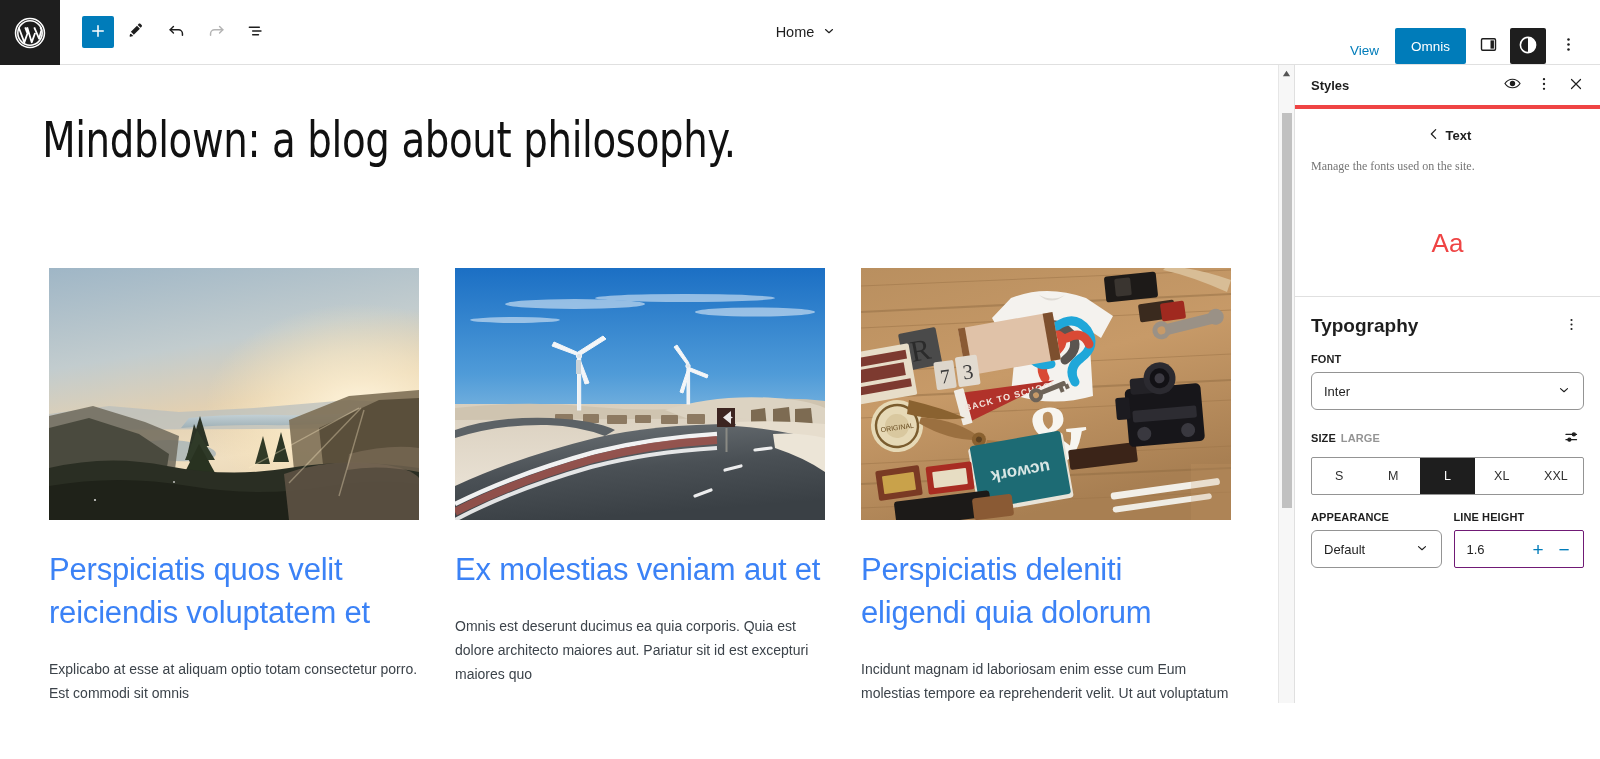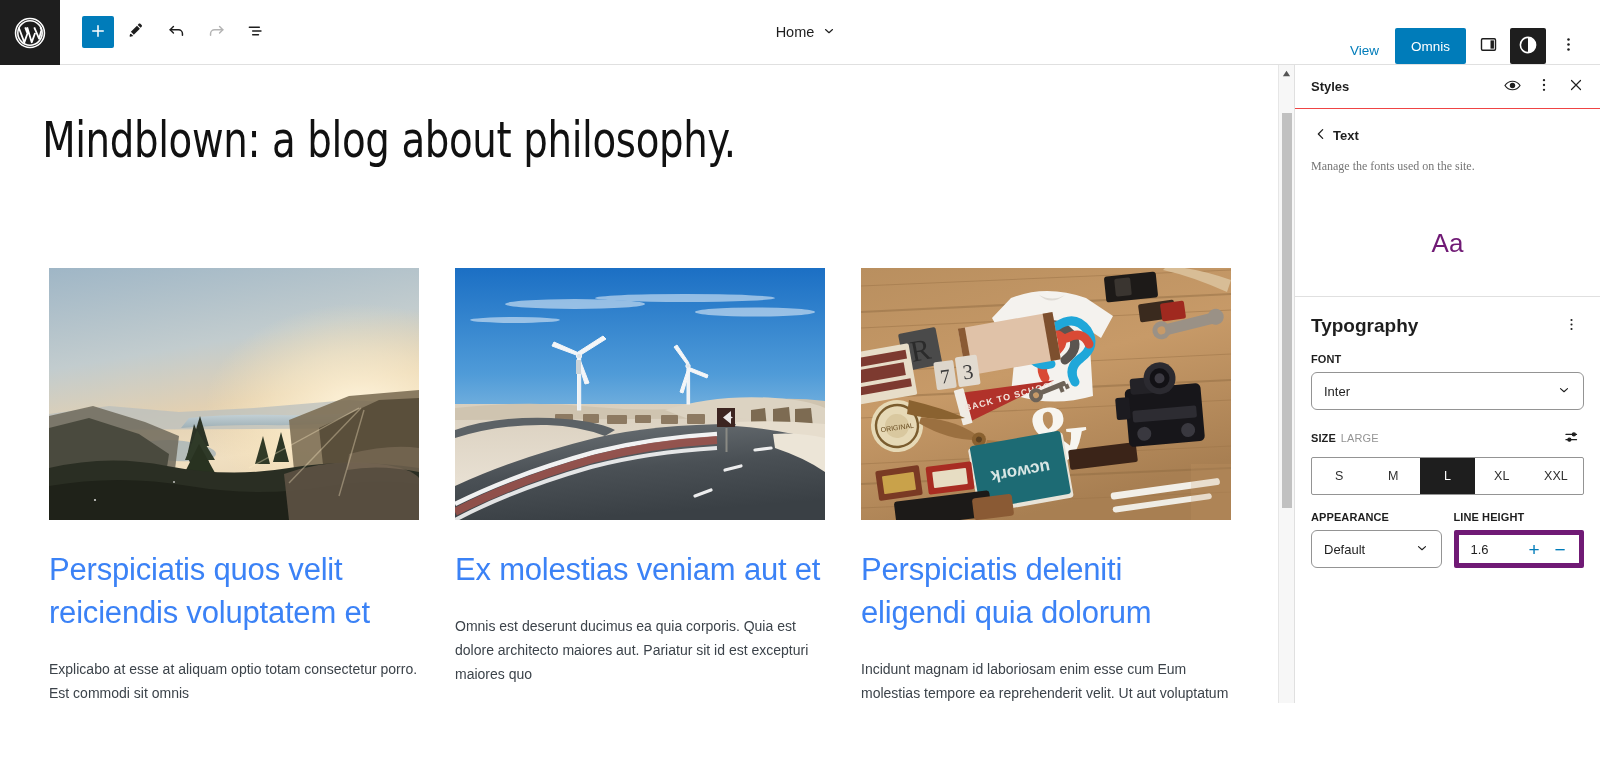--- a/index.html
+++ b/index.html
@@ -120,7 +120,7 @@
   .sb-header {
     height: 44px; flex: 0 0 44px;
     display: flex; align-items: center; padding: 0 8px 0 16px;
-    border-bottom: 1px solid #ef4444;
+    border-bottom: 4px solid #ef4444;
   }
   .sb-header-title { font-size: 13px; font-weight: 600; color: #1e1e1e; flex: 1 1 auto; }
   .sb-hicon {

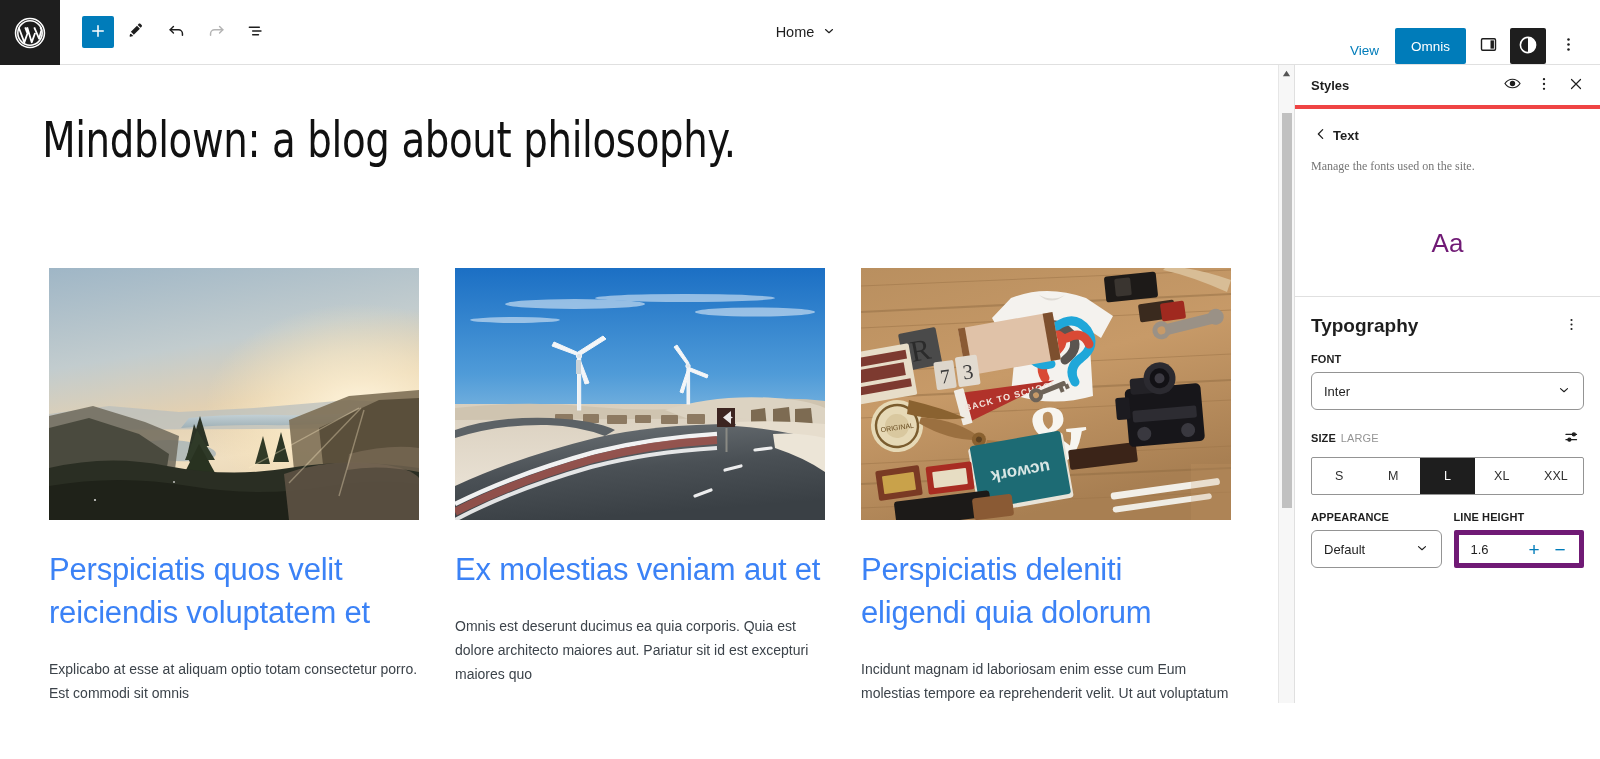--- a/index.html
+++ b/index.html
@@ -130,6 +130,7 @@
   .sb-nav {
     display: flex; align-items: center; gap: 0;
     padding: 14px 16px 6px 14px;
+    justify-content: center;
   }
   .sb-back {
     width: 24px; height: 24px; display: flex; align-items: center; justify-content: center;

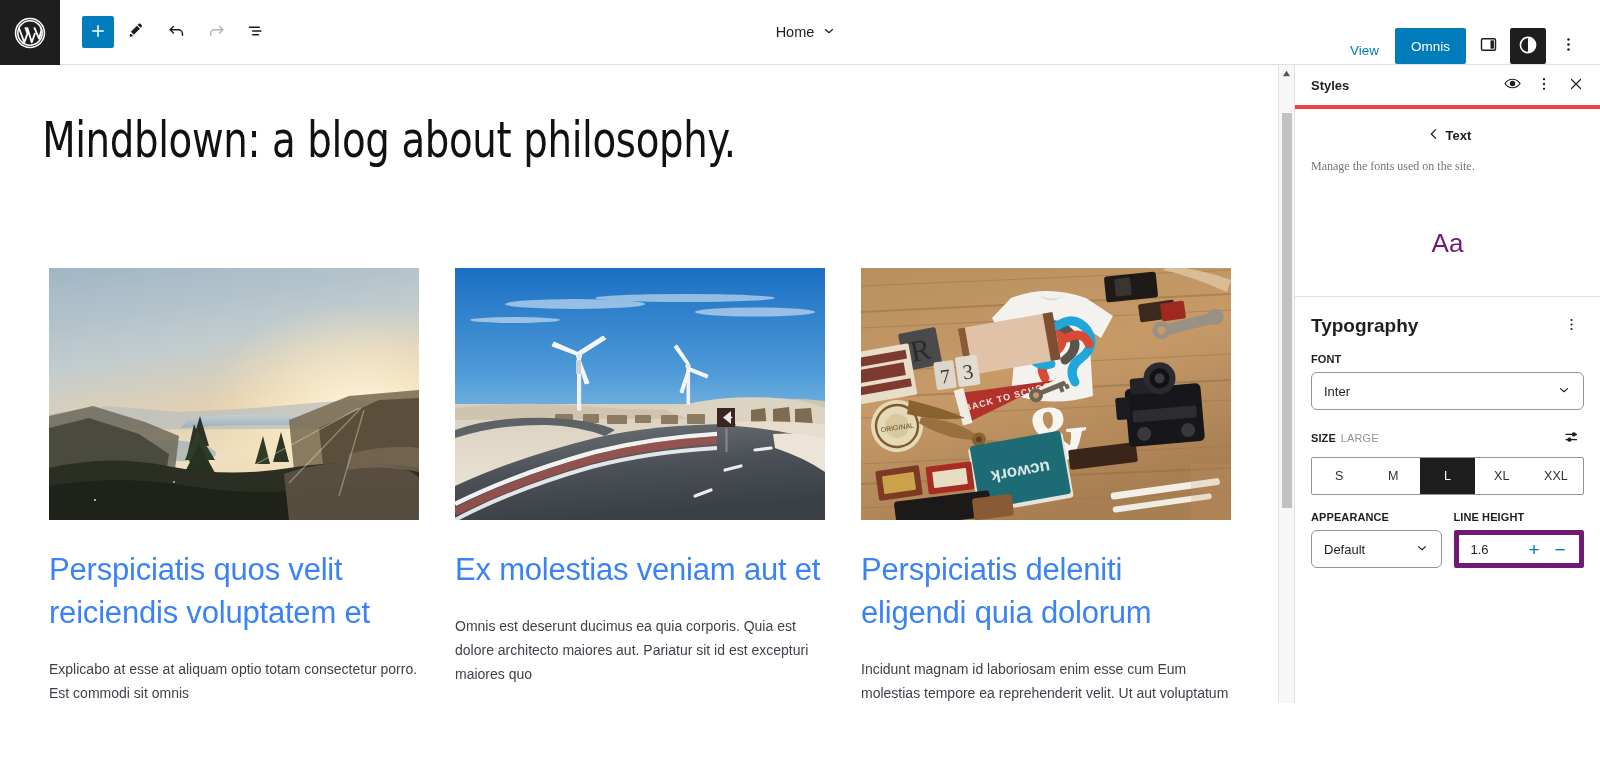--- a/index.html
+++ b/index.html
@@ -145,7 +145,7 @@
     margin-top: 16px;
     border-bottom: 1px solid #e0e0e0;
   }
-  .font-preview-text { font-size: 26px; color: #701a75; font-weight: 400; }
+  .font-preview-text { font-size: 26px; color: #ef4444; font-weight: 400; }
   .sb-section { padding: 16px 16px 0 16px; }
   .sb-section-head {
     display: flex; align-items: center; justify-content: space-between;

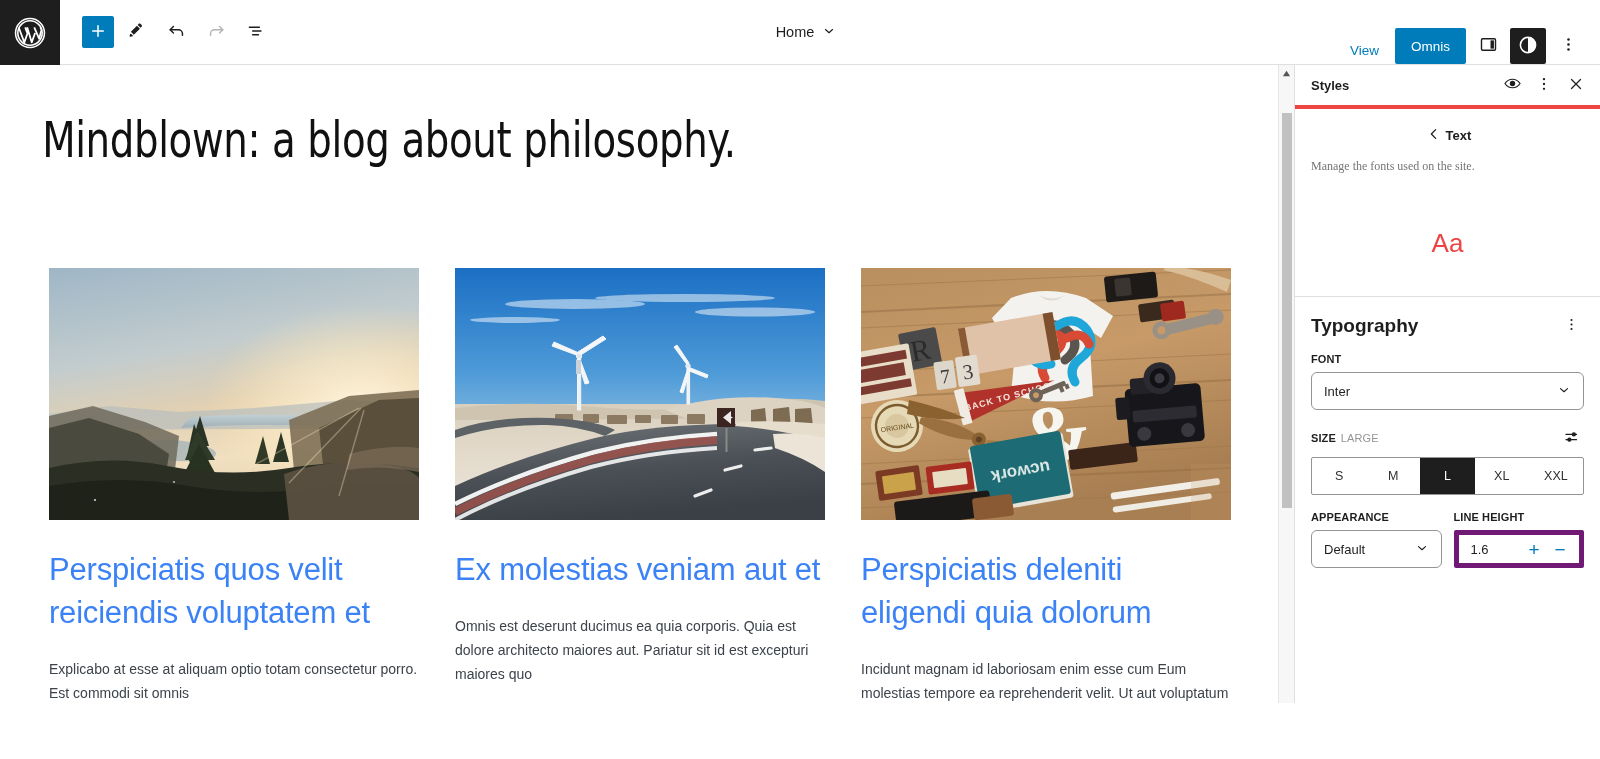--- a/index.html
+++ b/index.html
@@ -157,7 +157,7 @@
     color: #1e1e1e; text-transform: uppercase; margin-bottom: 7px;
     display: flex; align-items: center;
   }
-  .sb-label .muted { color: #949494; font-weight: 400; margin-left: 5px; }
+  .sb-label .muted { color: #949494; font-weight: 700; margin-left: 5px; }
   .sel {
     width: 100%; height: 38px; border: 1px solid #949494; border-radius: 6px;
     background: #fff; display: flex; align-items: center; padding: 0 12px;

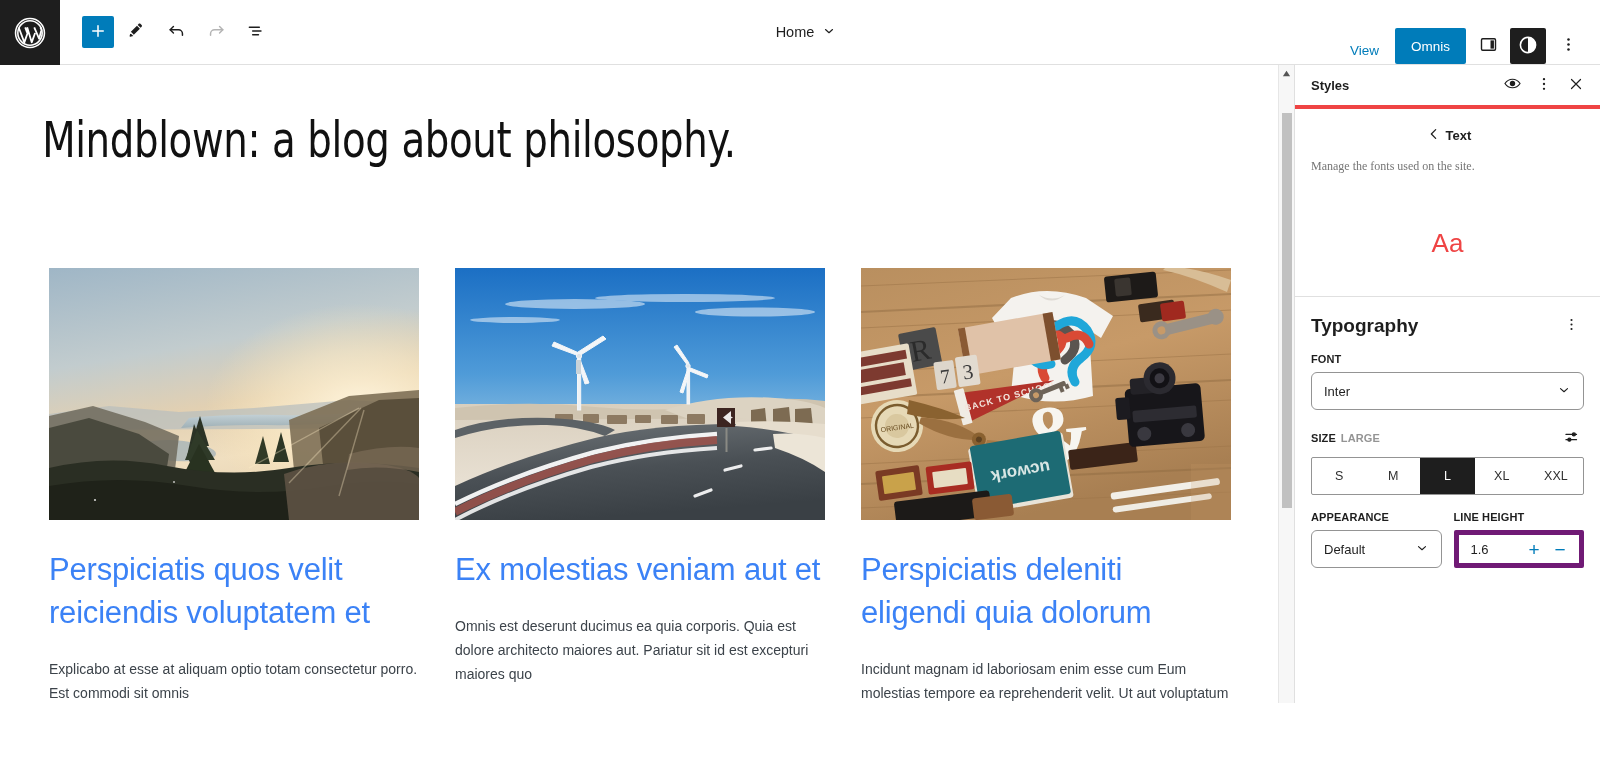--- a/index.html
+++ b/index.html
@@ -176,7 +176,7 @@
   }
   .toggle-group > button.sel-on { background: #1e1e1e; color: #fff; }
   .stepper {
-    height: 38px; border: 5px solid #701a75; border-radius: 2px;
+    height: 38px; border: 1px solid #701a75; border-radius: 2px;
     display: flex; align-items: center; padding: 0 6px 0 12px; background: #fff;
   }
   .stepper-val { font-size: 13px; color: #1e1e1e; flex: 1 1 auto; }

